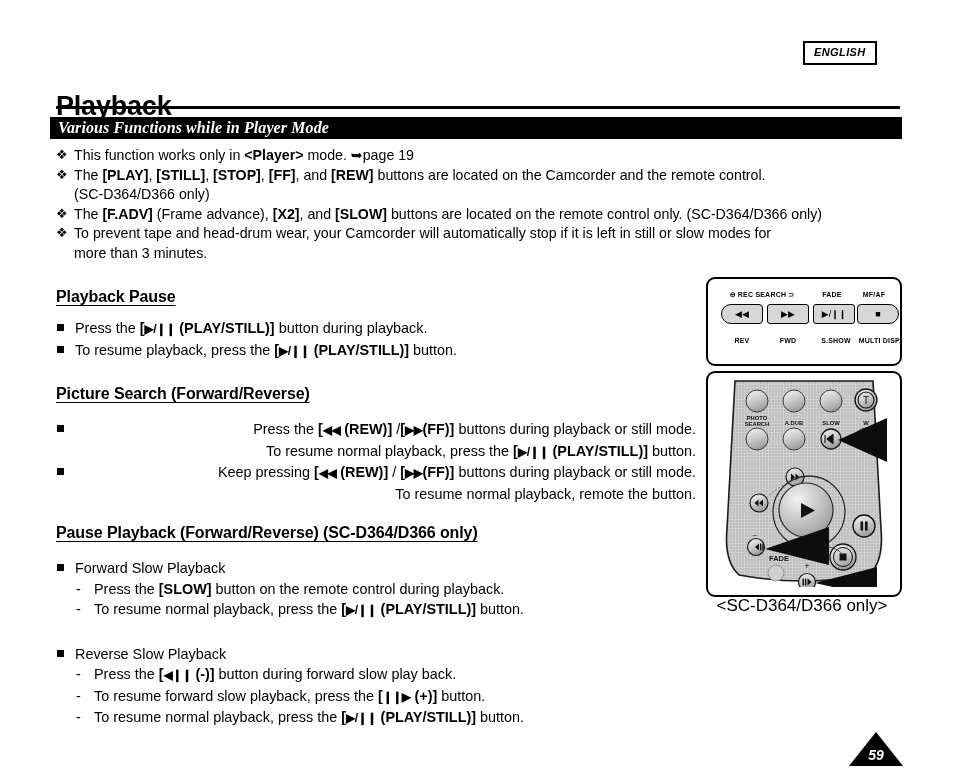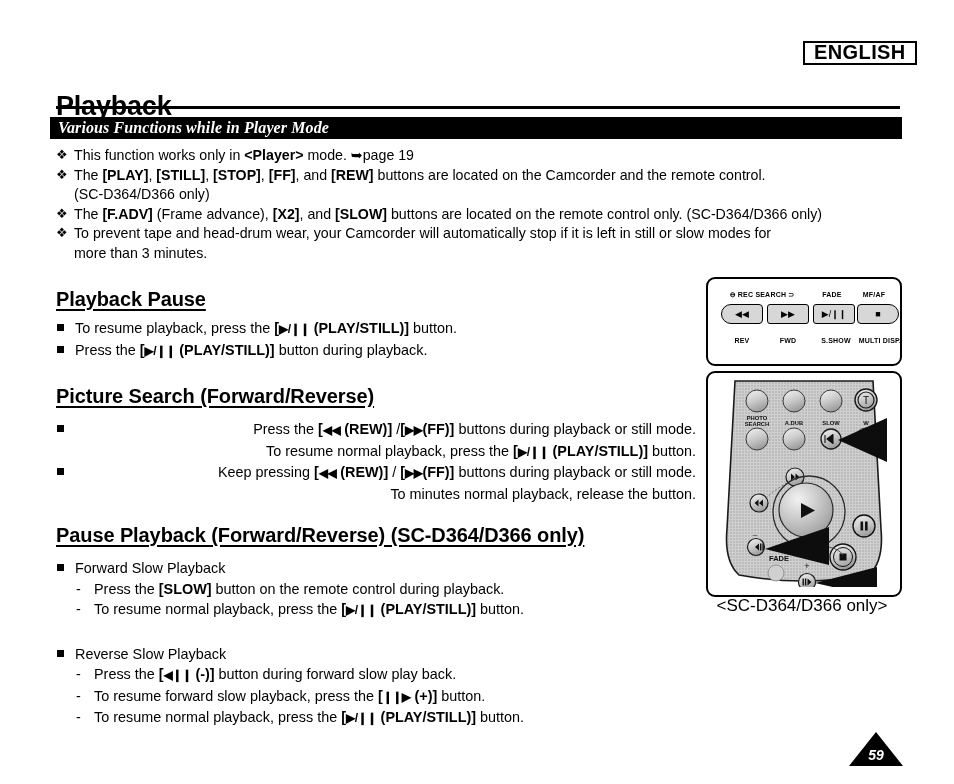--- a/index.html
+++ b/index.html
@@ -23,10 +23,11 @@
     left: 803px;
     border: 2px solid #000;
     padding: 1px 9px 2px 9px;
-    font-size: 20px;
+    font-size: 11px;
     font-weight: bold;
     letter-spacing: 0.4px;
     line-height: 17px;
+    font-style: italic;
   }
 
   

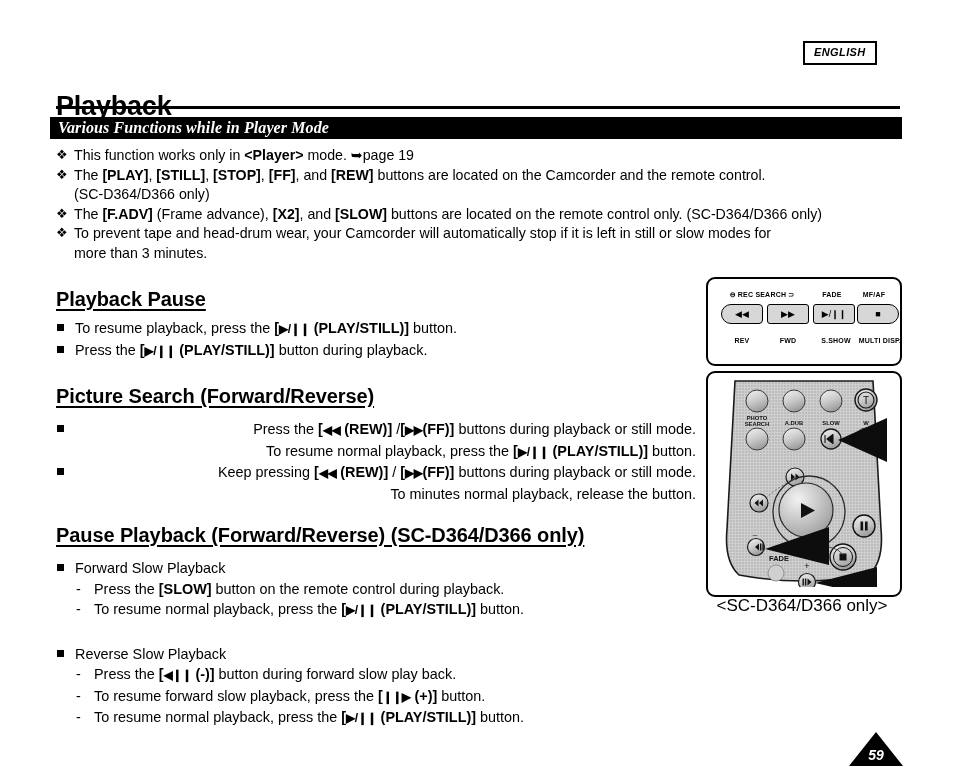--- a/index.html
+++ b/index.html
@@ -97,7 +97,7 @@
   
   .subhead {
     position: absolute;
-    font-size: 20px;
+    font-size: 16px;
     font-weight: bold;
     text-decoration: underline;
     text-underline-offset: 3px;

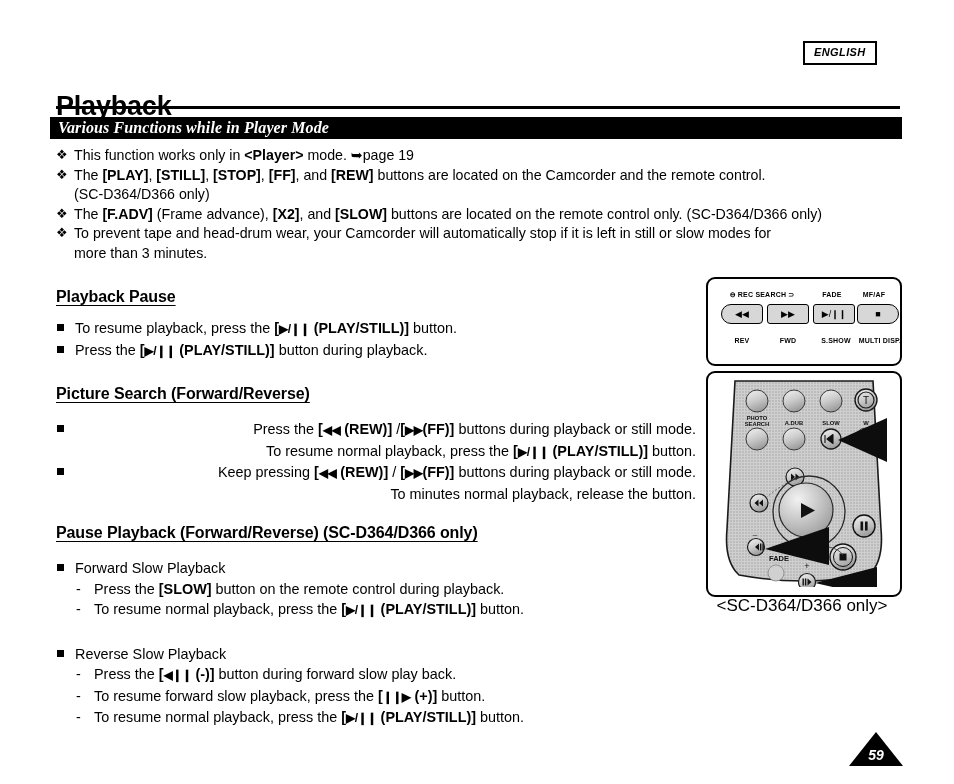--- a/index.html
+++ b/index.html
@@ -261,8 +261,8 @@
 
 <div class="subhead" id="head-0" style="top:288px;left:56px;">Playback Pause</div>
 <div class="body-block" id="block-0" style="top:318px;left:56px;">
+    <div class="li"><span class="sq"></span><span>Press the </span><span class="b">[</span><span class="b gl">▶/❙❙</span><span class="b"> (PLAY/STILL)]</span><span> button during playback.</span></div>
     <div class="li"><span class="sq"></span><span>To resume playback, press the </span><span class="b">[</span><span class="b gl">▶/❙❙</span><span class="b"> (PLAY/STILL)]</span><span> button.</span></div>
-    <div class="li"><span class="sq"></span><span>Press the </span><span class="b">[</span><span class="b gl">▶/❙❙</span><span class="b"> (PLAY/STILL)]</span><span> button during playback.</span></div>
   </div>
 
 <div class="subhead" id="head-1" style="top:385px;left:56px;">Picture Search (Forward/Reverse)</div>

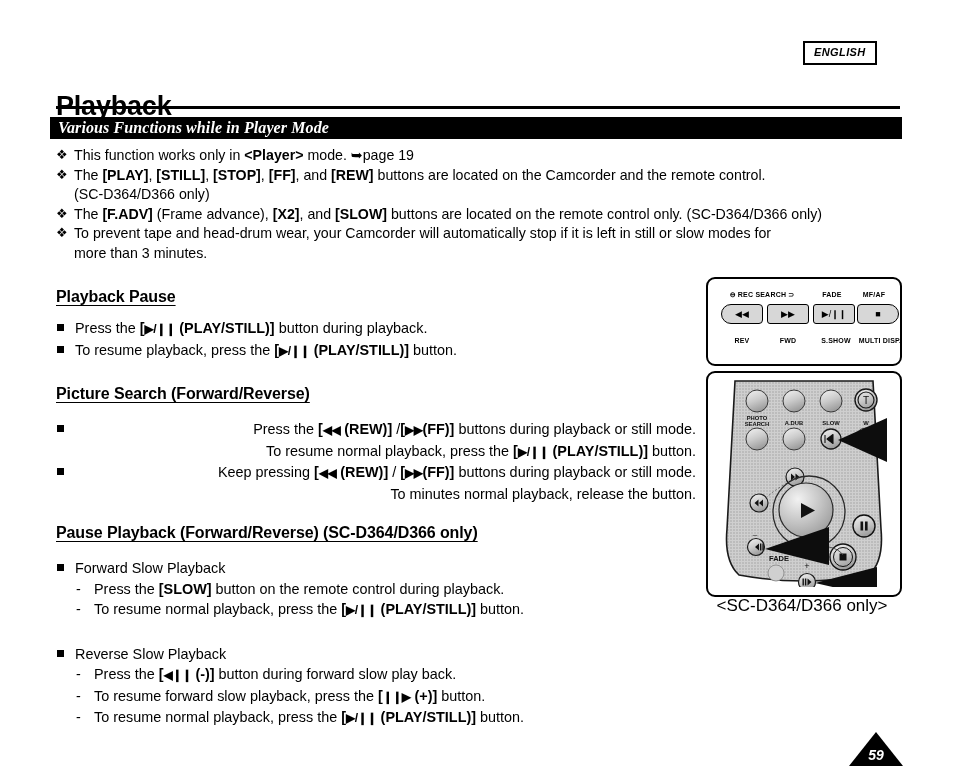--- a/index.html
+++ b/index.html
@@ -268,7 +268,7 @@
 <div class="subhead" id="head-1" style="top:385px;left:56px;">Picture Search (Forward/Reverse)</div>
 <div class="body-block" id="block-1" style="top:419px;left:56px;text-align:right;">
     <div class="li"><span class="sq"></span><span>Press the </span><span class="b">[</span><span class="b gl">◀◀</span><span class="b"> (REW)]</span><span> /</span><span class="b">[</span><span class="b gl">▶▶</span><span class="b">(FF)]</span><span> buttons during playback or still mode.</span><span class="indent"><span>To resume normal playback, press the </span><span class="b">[</span><span class="b gl">▶/❙❙</span><span class="b"> (PLAY/STILL)]</span><span> button.</span></span></div>
-    <div class="li"><span class="sq"></span><span>Keep pressing </span><span class="b">[</span><span class="b gl">◀◀</span><span class="b"> (REW)]</span><span> / </span><span class="b">[</span><span class="b gl">▶▶</span><span class="b">(FF)]</span><span> buttons during playback or still mode.</span><span class="indent"><span>To minutes normal playback, release the button.</span></span></div>
+    <div class="li"><span class="sq"></span><span>Keep pressing </span><span class="b">[</span><span class="b gl">◀◀</span><span class="b"> (REW)]</span><span> / </span><span class="b">[</span><span class="b gl">▶▶</span><span class="b">(FF)]</span><span> buttons during playback or still mode.</span><span class="indent"><span>To resume normal playback, remote the button.</span></span></div>
   </div>
 
 <div class="subhead" id="head-2" style="top:524px;left:56px;">Pause Playback (Forward/Reverse) (SC-D364/D366 only)</div>

